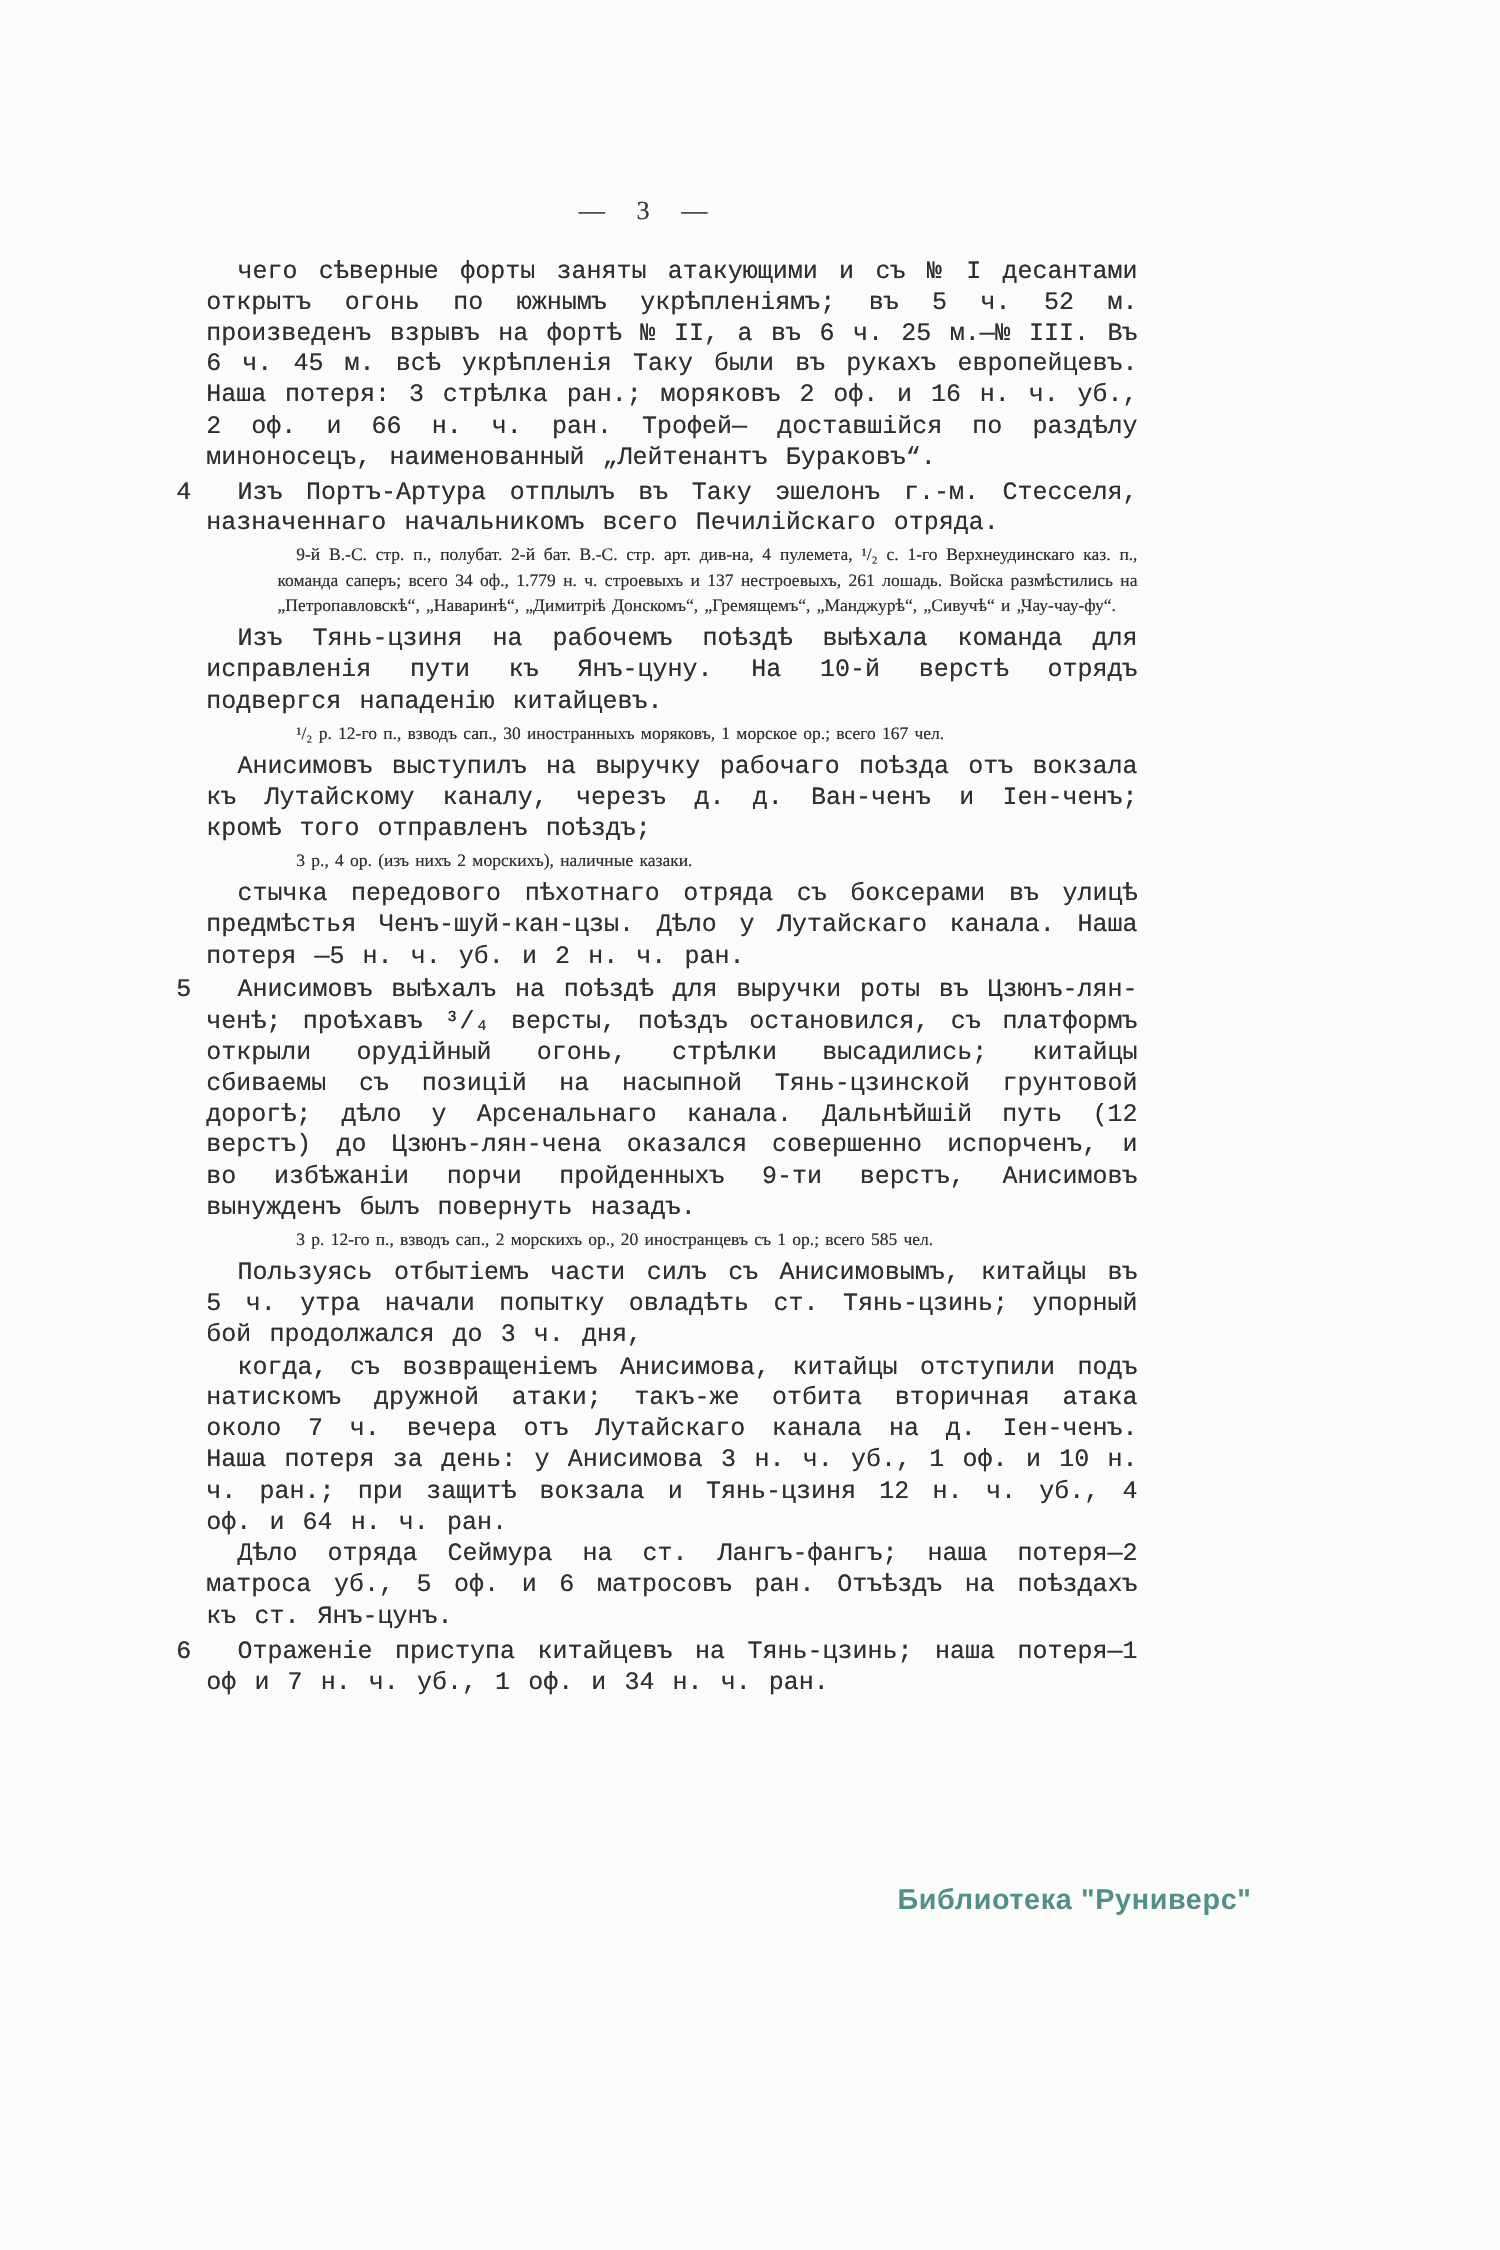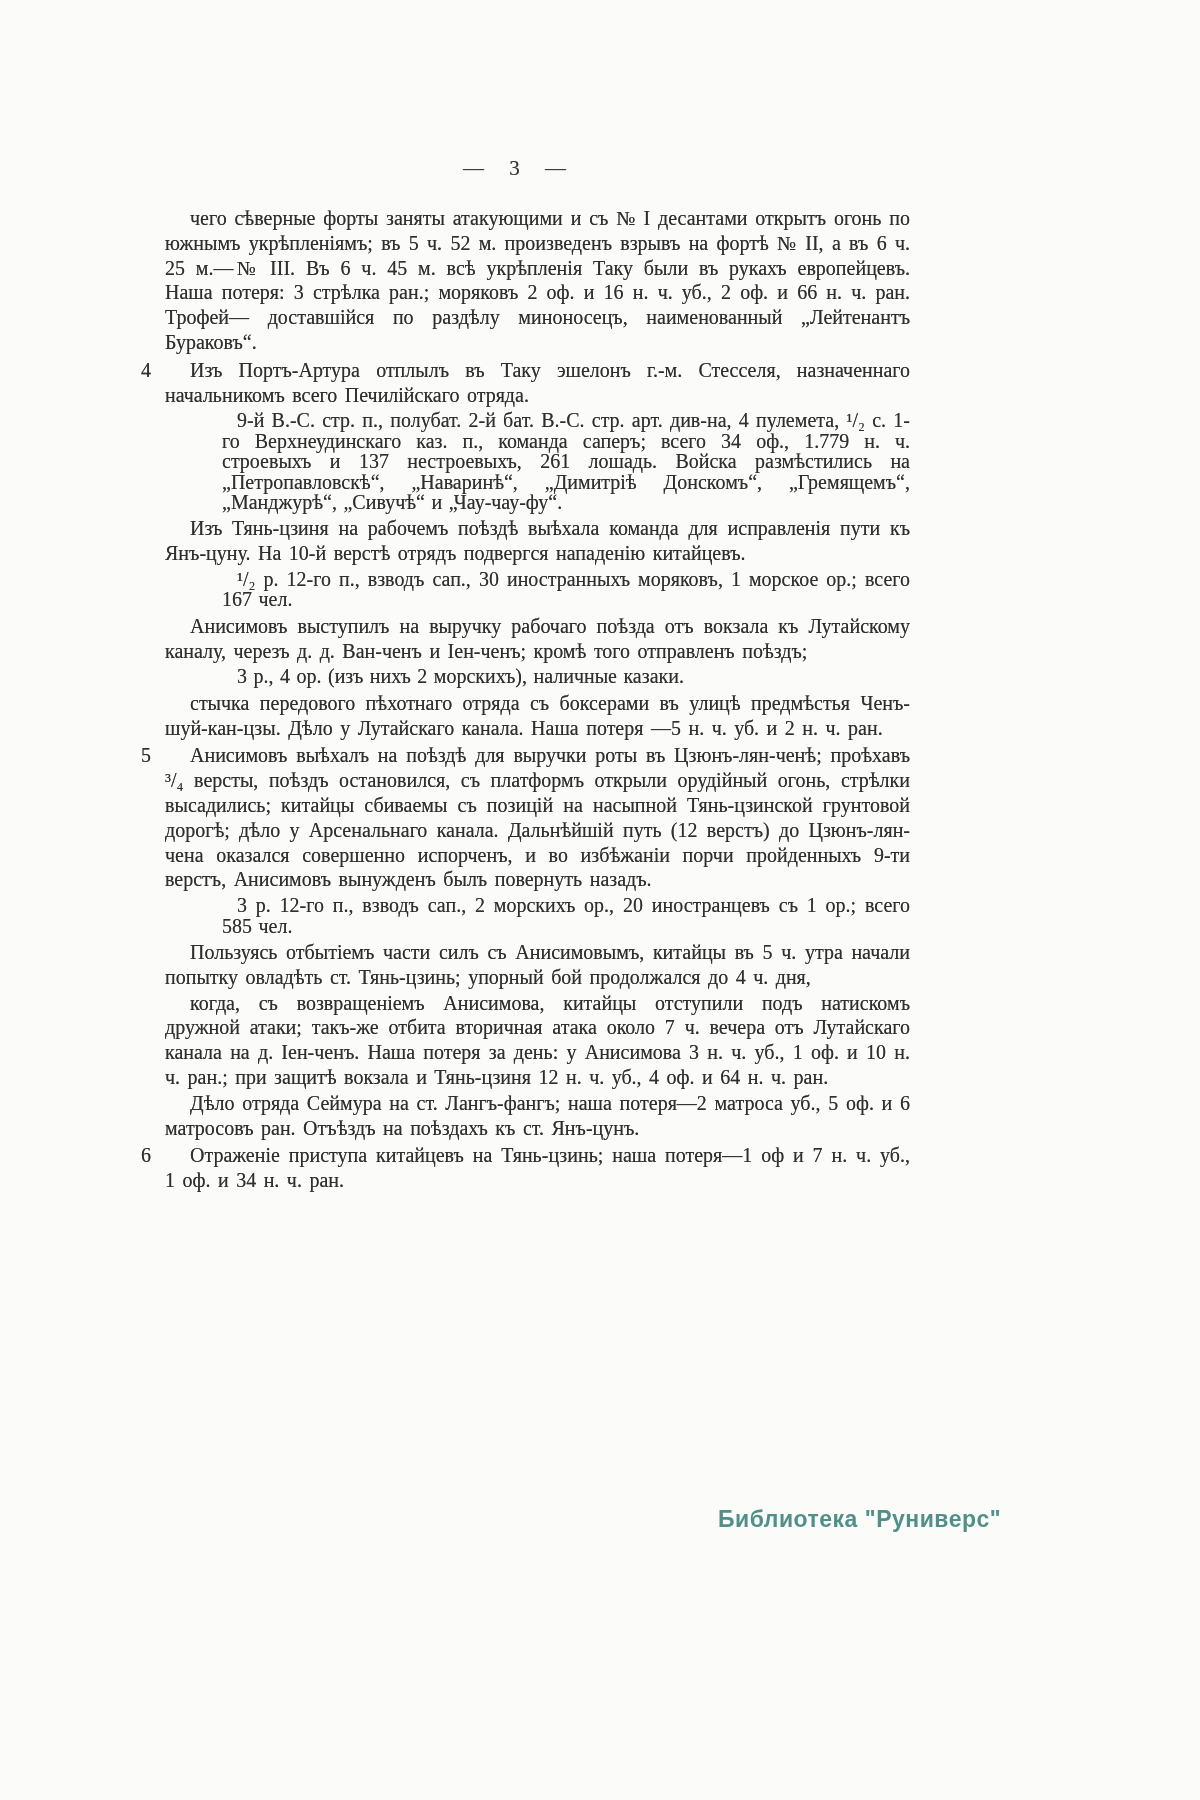--- a/index.html
+++ b/index.html
@@ -29,7 +29,7 @@
     position: absolute;
     top: 206px; left: 165px; width: 745px;
   }
-  .entry { position: relative; }
+  .entry { position: relative; font-family: Liberation Mono, monospace; }
   p.body {
     margin: 0 0 1px 0;
     font-size: 20px;

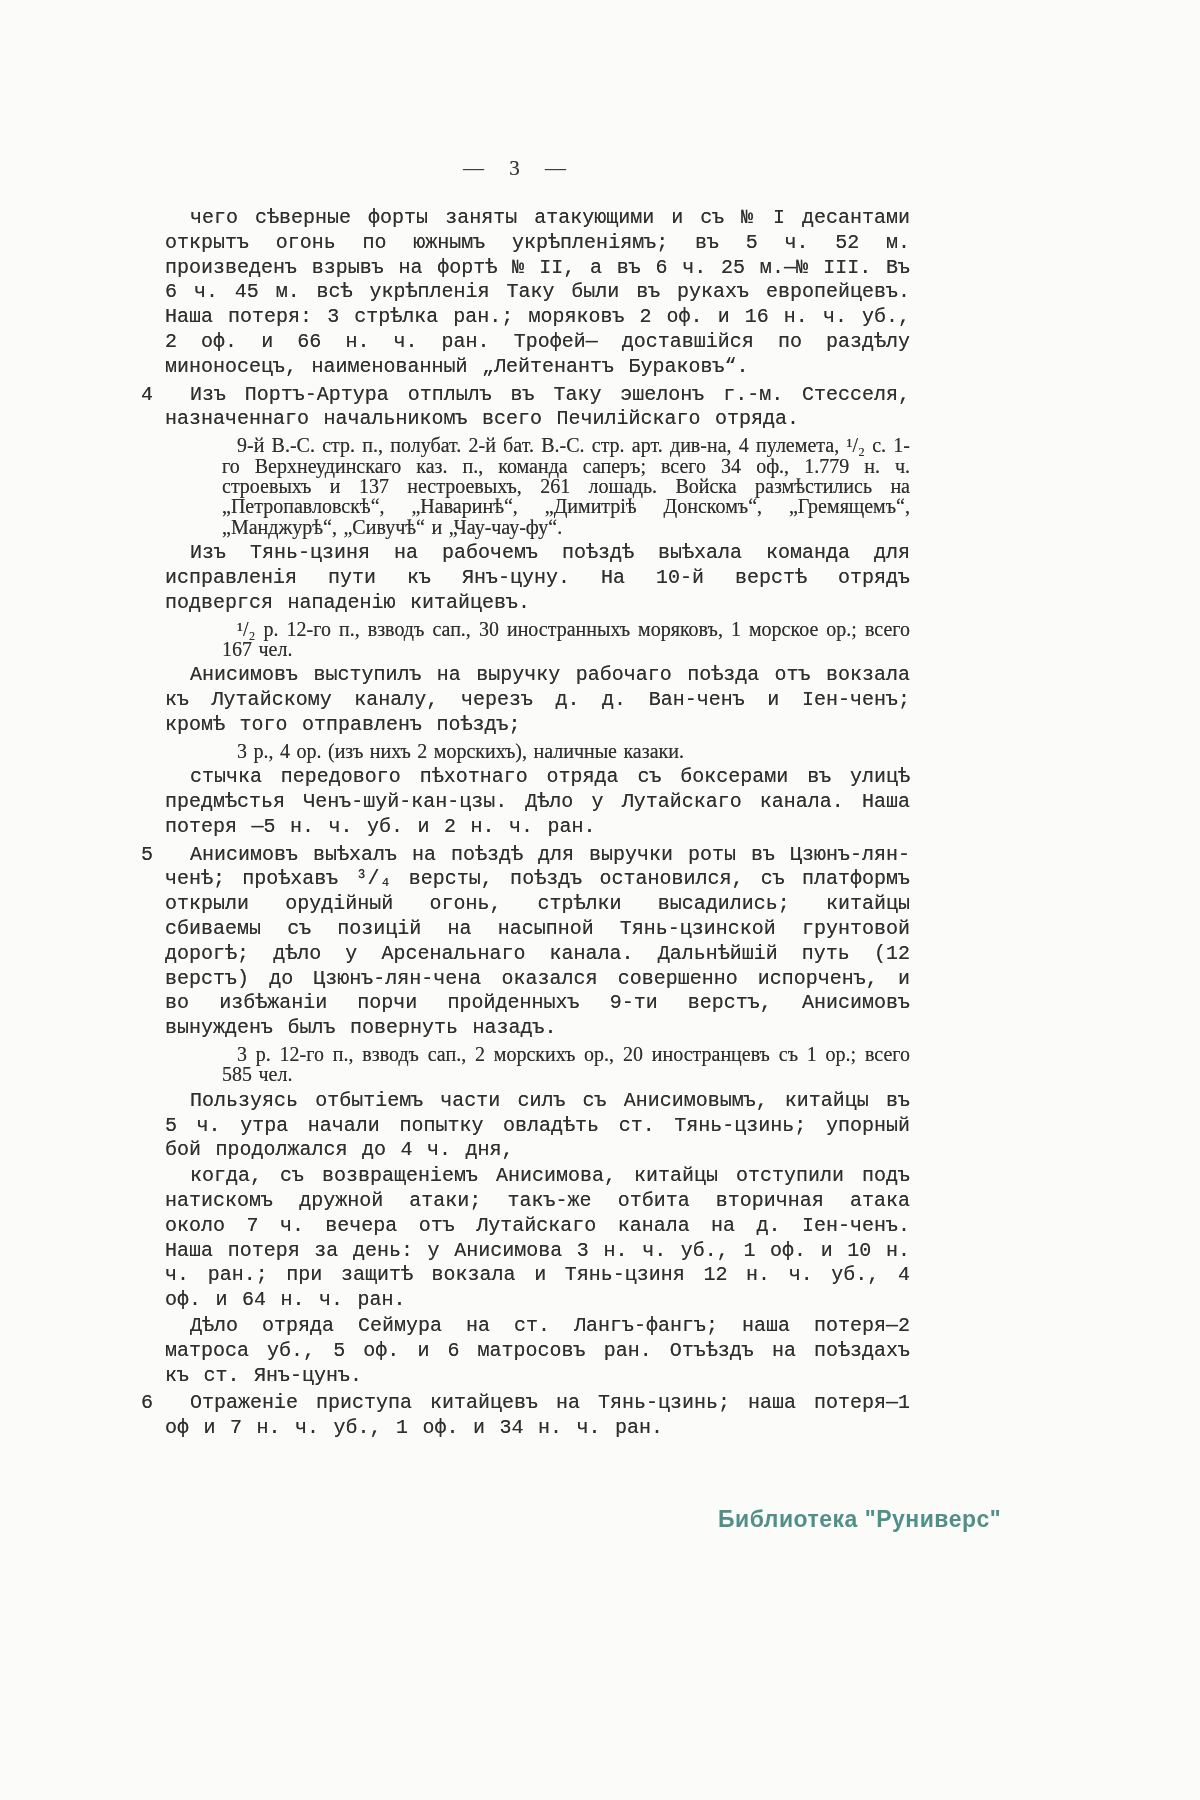--- a/index.html
+++ b/index.html
@@ -41,7 +41,7 @@
   }
   p.small {
     margin: 3px 0 4px 57px;
-    font-size: 20px;
+    font-size: 14px;
     line-height: 20.4px;
     text-align: justify;
     text-indent: 15px;

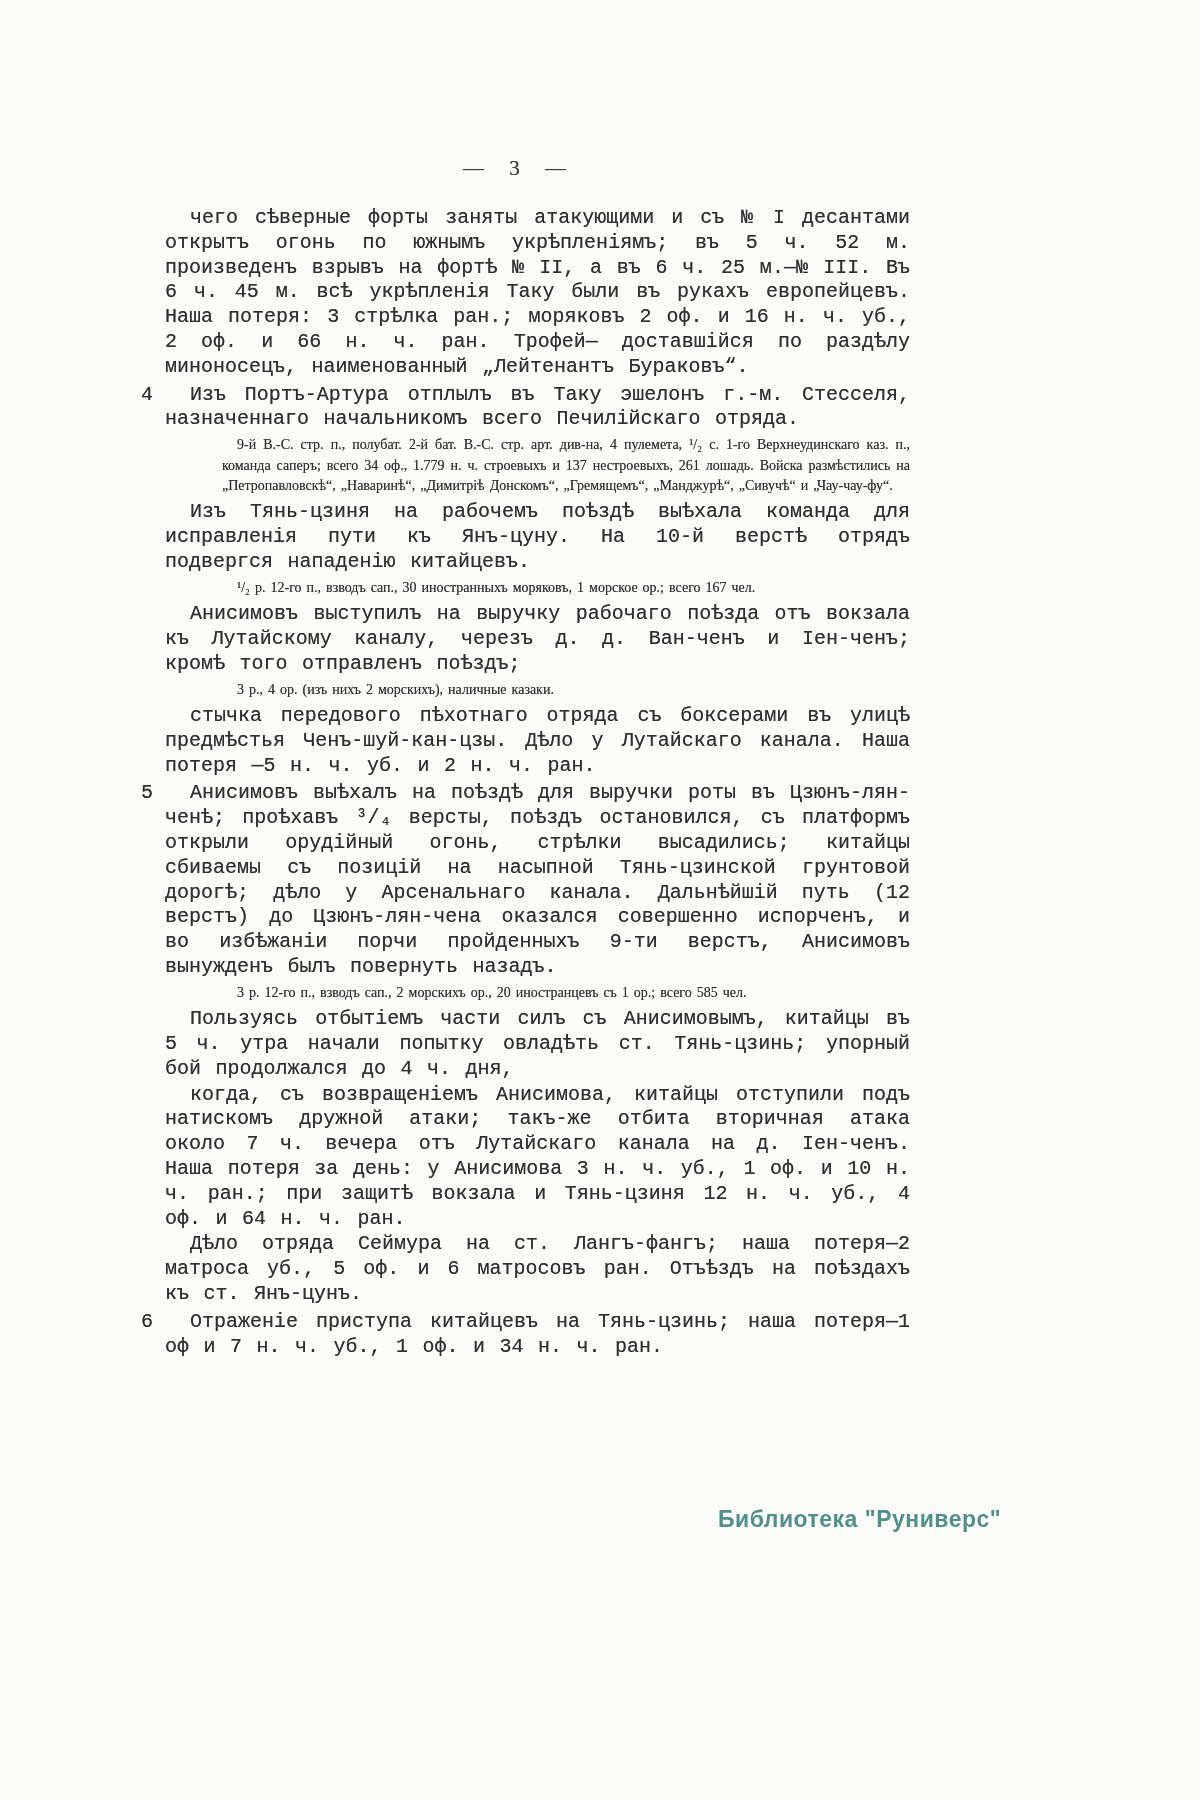--- a/index.html
+++ b/index.html
@@ -111,7 +111,7 @@
     <p class="small">3 р. 12-го п., взводъ сап., 2 морскихъ ор., 20 иностранцевъ съ 1 ор.; всего 585 чел.</p>
 
     <div class="entry">
-      <p class="body">Пользуясь отбытіемъ части силъ съ Анисимовымъ, китайцы въ 5 ч. утра начали попытку овладѣть ст. Тянь-цзинь; упорный бой продолжался до 4 ч. дня,</p>
+      <p class="body">Пользуясь отбытіемъ части силъ съ Анисимовымъ, китайцы въ 5 ч. утра начали попытку овладѣть ст. Тянь-цзинь; упорный бой продолжался до 3 ч. дня,</p>
     </div>
 
 

